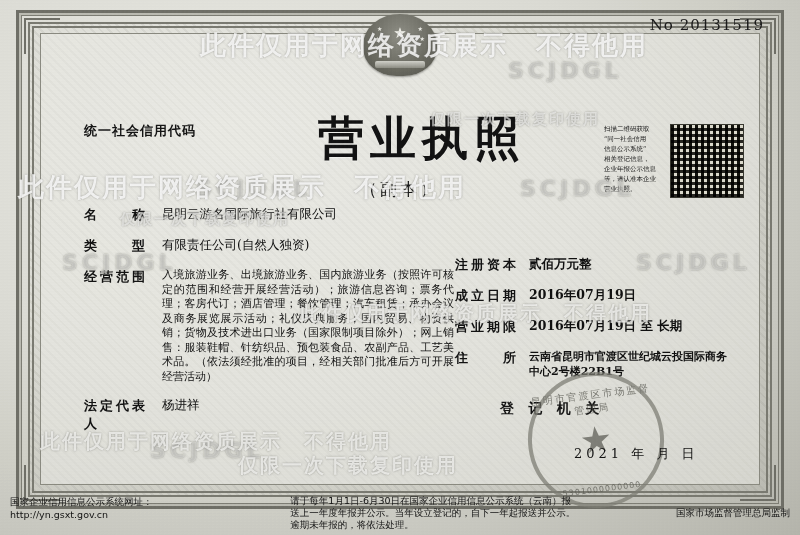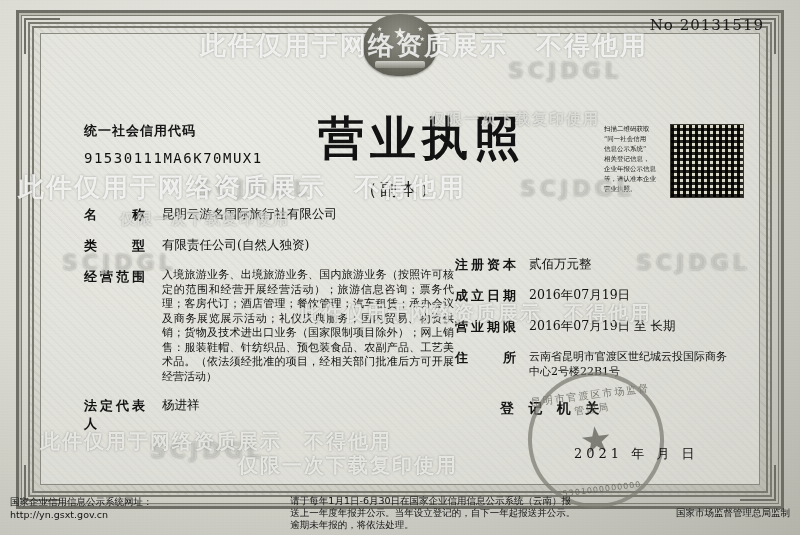--- a/index.html
+++ b/index.html
@@ -366,7 +366,6 @@
 
   <div class="code-block">
     <div class="code-label">统一社会信用代码</div>
-    <div class="code-value">91530111MA6K70MUX1</div>
   </div>
 
   <div class="qr-block">

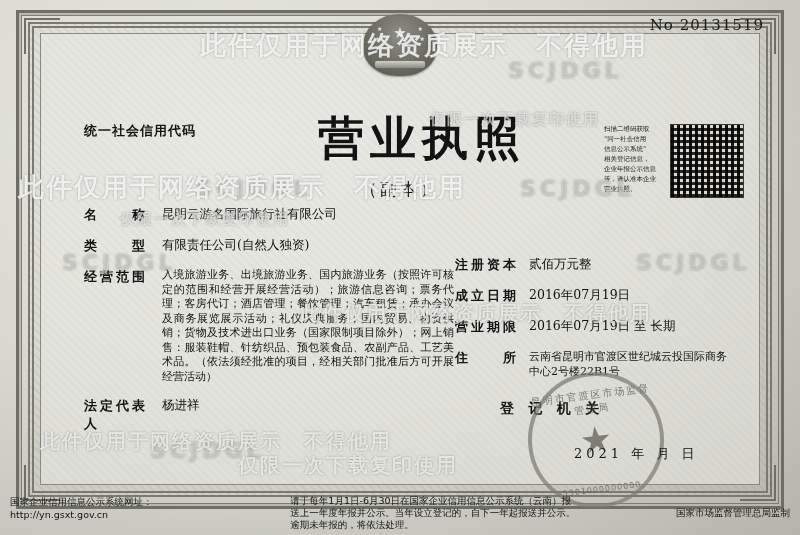--- a/index.html
+++ b/index.html
@@ -226,7 +226,7 @@
     margin-top: 32px;
   }
   .fields-right .flabel { width: 74px; }
-  .fields-right .fvalue { font-size: 12.5px; }
+  .fields-right .fvalue { font-size: 12.5px; font-weight: bold; }
   .addr-row .fvalue {
     font-size: 11px;
     line-height: 15px;

